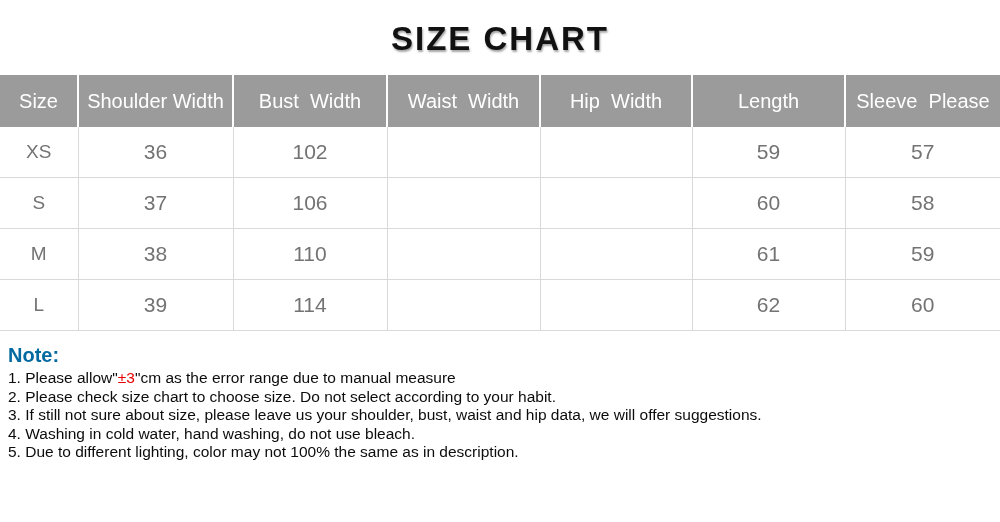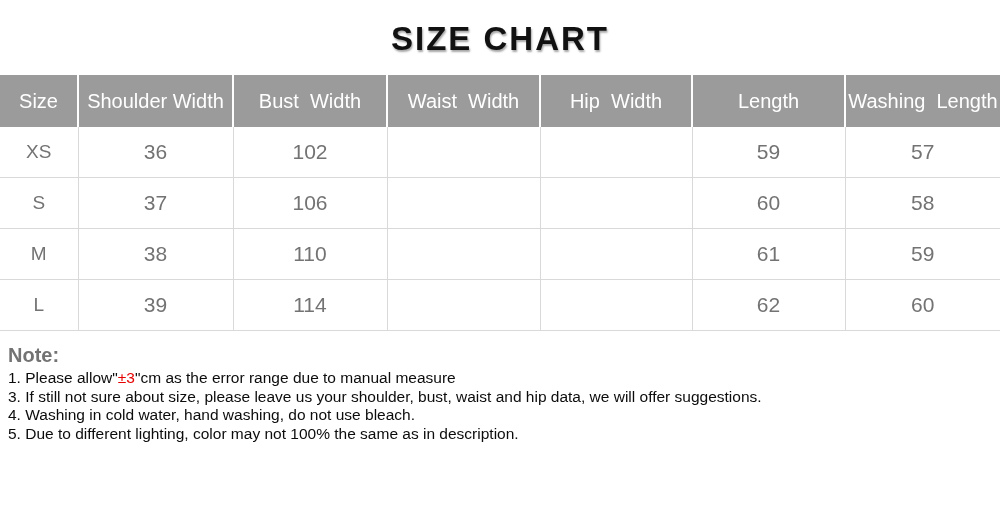--- a/index.html
+++ b/index.html
@@ -112,7 +112,7 @@
         <th>Waist  Width</th>
         <th>Hip  Width</th>
         <th>Length</th>
-        <th>Washing  Length</th>
+        <th>Sleeve  Please</th>
       </tr>
     </thead>
     <tbody>

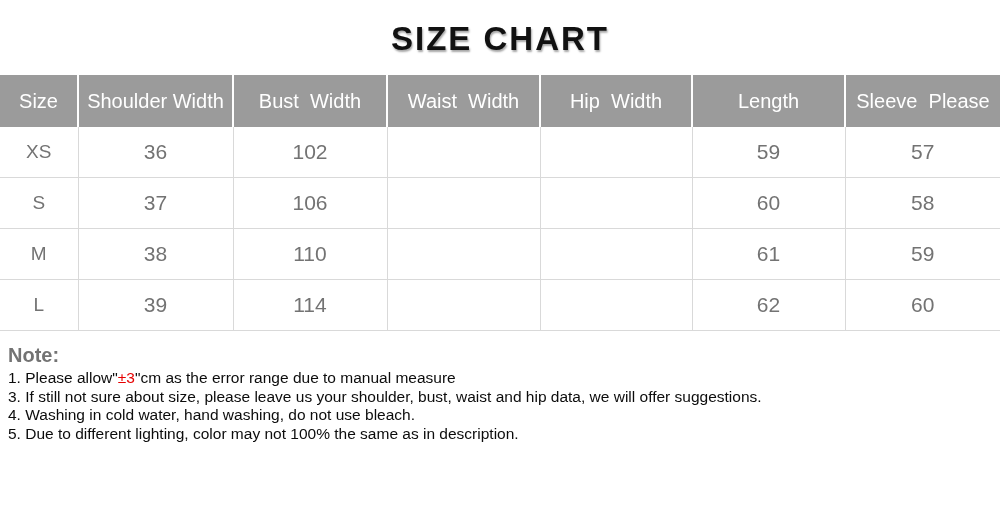--- a/index.html
+++ b/index.html
@@ -71,7 +71,7 @@
   .notes-heading {
     font-size: 20px;
     font-weight: bold;
-    color: #737373;
+    color: #0369a1;
     line-height: 23px;
   }
   .notes-list {

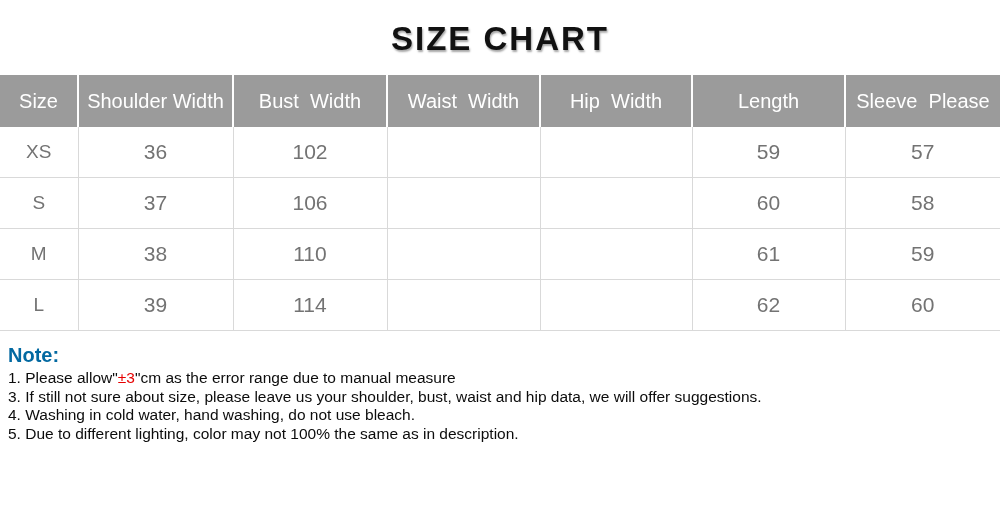--- a/index.html
+++ b/index.html
@@ -159,6 +159,7 @@
     <div class="notes-heading">Note:</div>
     <div class="notes-list">
       <div class="note-line"><span>1. Please allow"</span><span class="red">±3</span><span>"cm as the error range due to manual measure</span></div>
+      <div class="note-line">2. Please check size chart to choose size. Do not select according to your habit.</div>
       <div class="note-line">3. If still not sure about size, please leave us your shoulder, bust, waist and hip data, we will offer suggestions.</div>
       <div class="note-line">4. Washing in cold water, hand washing, do not use bleach.</div>
       <div class="note-line">5. Due to different lighting, color may not 100% the same as in description.</div>

